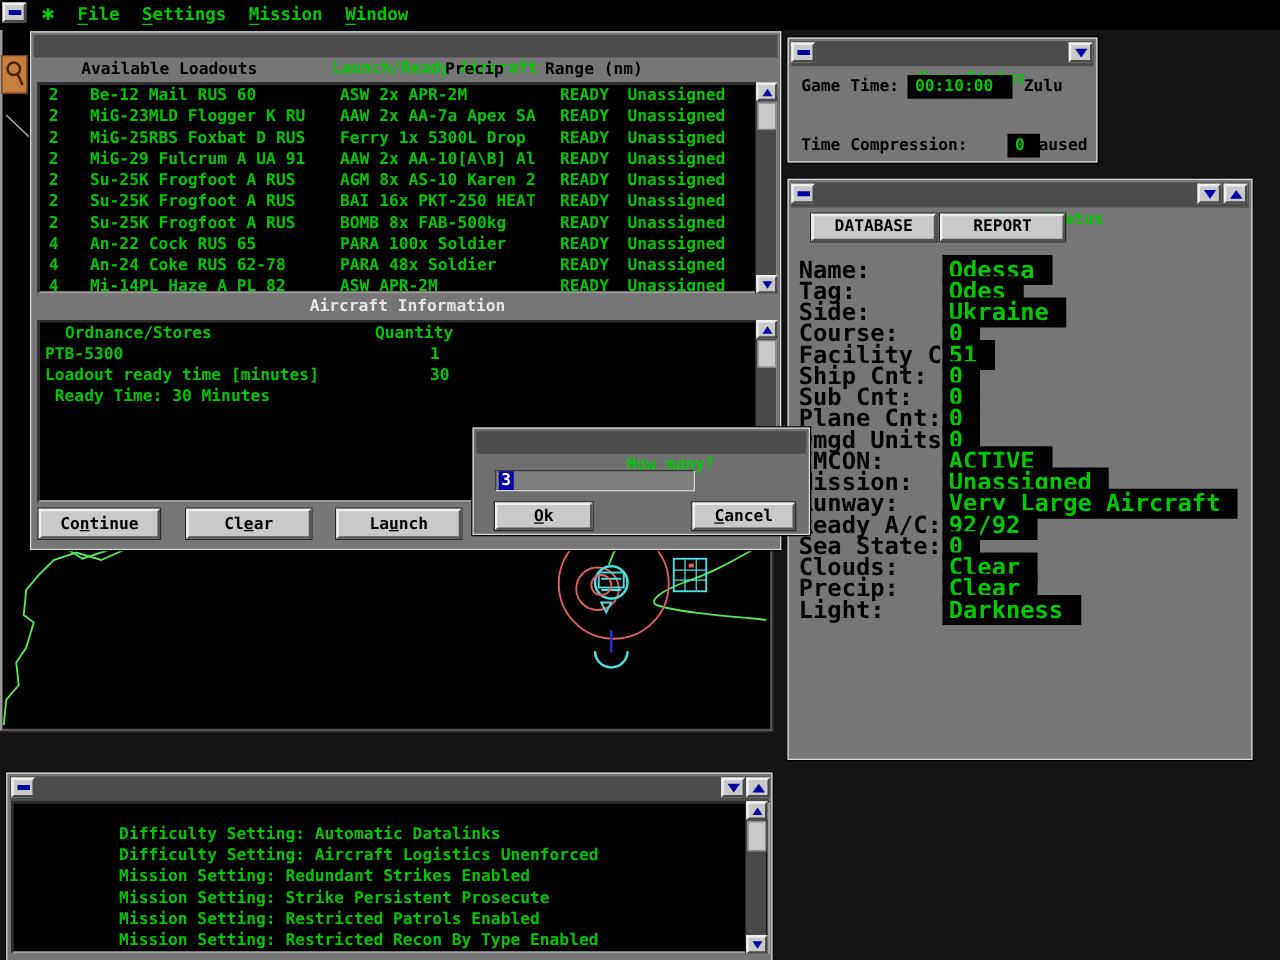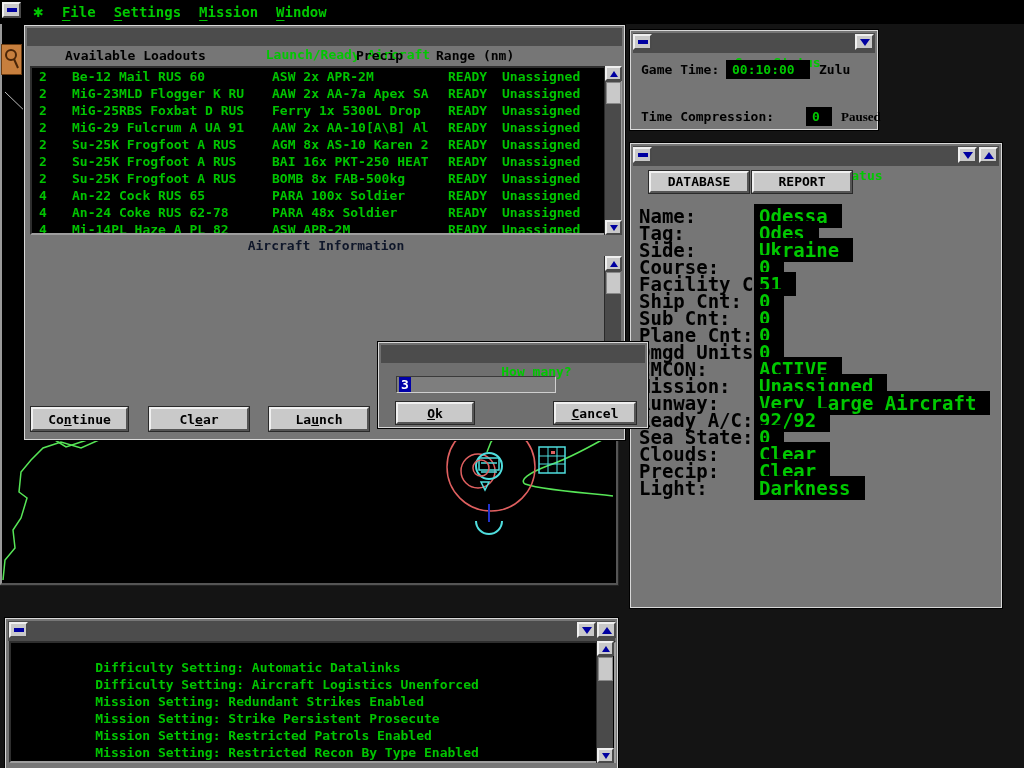--- a/index.html
+++ b/index.html
@@ -304,7 +304,7 @@
     <div class="gs-row" style="top:77px;">
       <span class="gs-label">Time Compression:</span>
       <span class="gs-box" style="left:175px; width:26px;">0</span>
-      <span class="gs-suffix" style="left:210px;font-family:Liberation Serif, serif;">Paused</span>
+      <span class="gs-suffix" style="left:192px;">Paused</span>
     </div>
   </div>
 

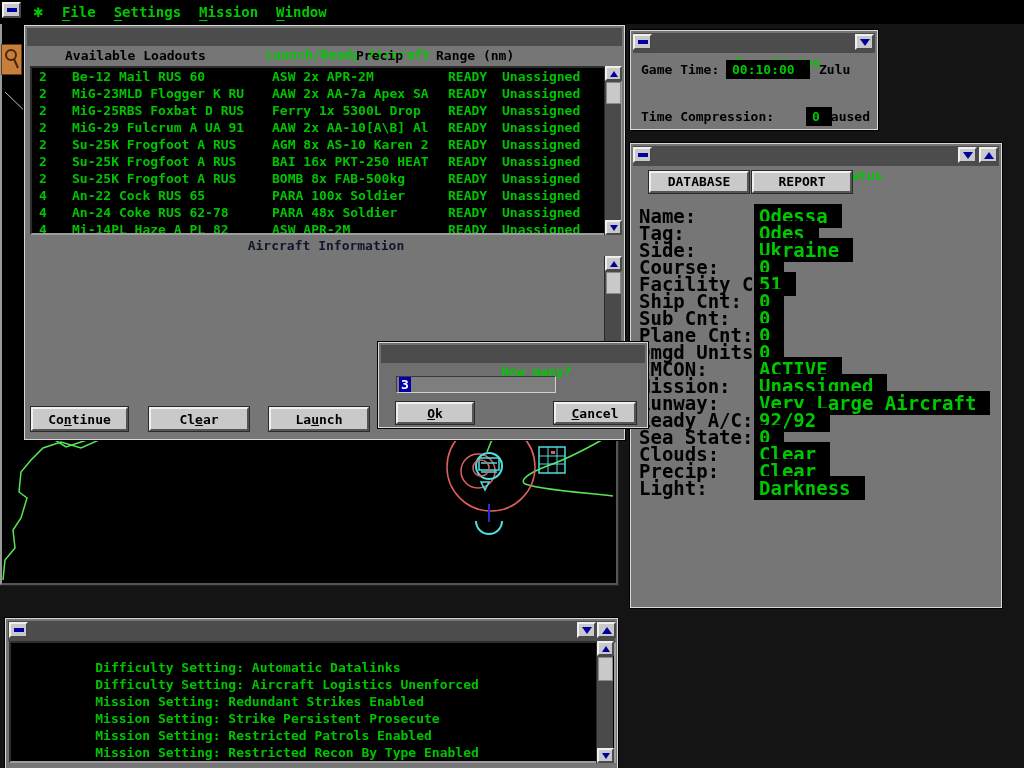--- a/index.html
+++ b/index.html
@@ -57,7 +57,7 @@
   .c-status  { left:416px; }
   .c-assign  { left:470px; }
   #info-head { position:absolute; left:5px; top:212px; width:592px; text-align:center;
-    color:#0f172a; font-size:13px; }
+    color:#e5e5e5; font-size:13px; }
   #info-list { position:absolute; left:5px; top:230px; width:592px; height:146px; overflow:hidden; }
   .irow { position:relative; height:17px; color:#00c400; font-size:13px; white-space:pre; }
   .irow span { position:absolute; top:1px; }

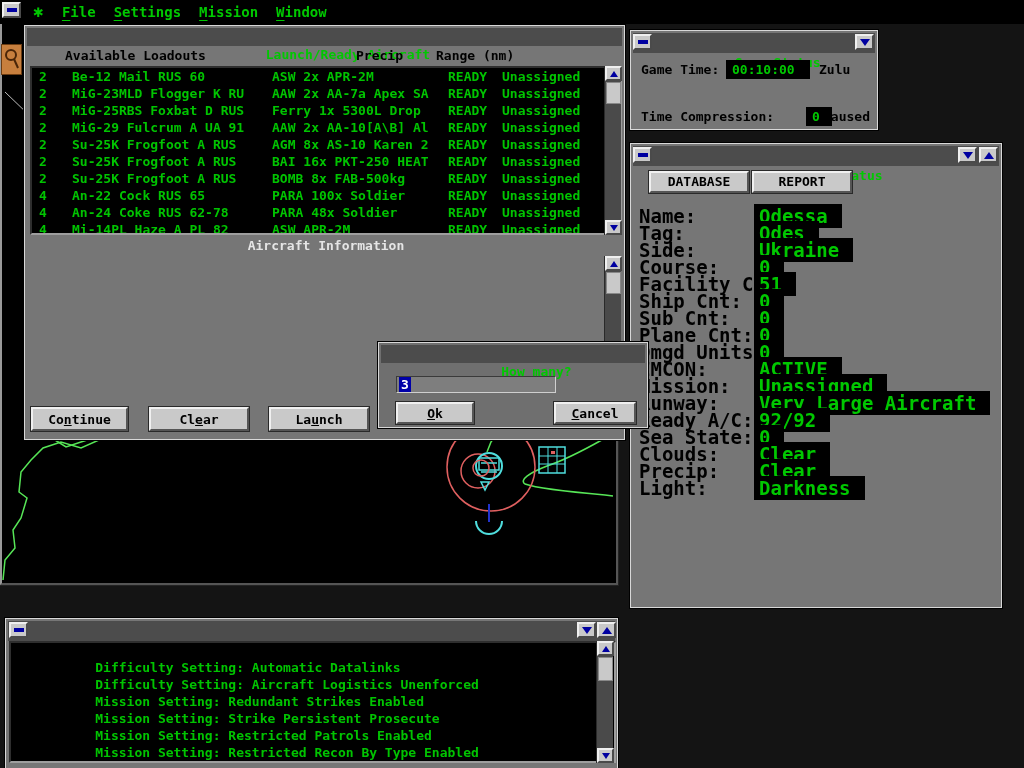--- a/index.html
+++ b/index.html
@@ -263,6 +263,23 @@
     </div>
 
     <div id="info-head">Aircraft Information</div>
+    <div id="info-list" class="sunken">
+      <div class="irow">
+        <span style="left:20px;">Ordnance/Stores</span>
+        <span style="left:268px;">Quantity</span>
+      </div>
+      <div class="irow">
+        <span style="left:4px;">PTB-5300</span>
+        <span style="left:312px;">1</span>
+      </div>
+      <div class="irow">
+        <span style="left:4px;">Loadout ready time [minutes]</span>
+        <span style="left:312px;">30</span>
+      </div>
+      <div class="irow">
+        <span style="left:4px;"> Ready Time: 30 Minutes</span>
+      </div>
+    </div>
     <div class="scrollbar" style="left:579px; top:230px; height:146px;">
       <div class="sb-btn" style="top:0;">
           <div class="tri-up"></div>

